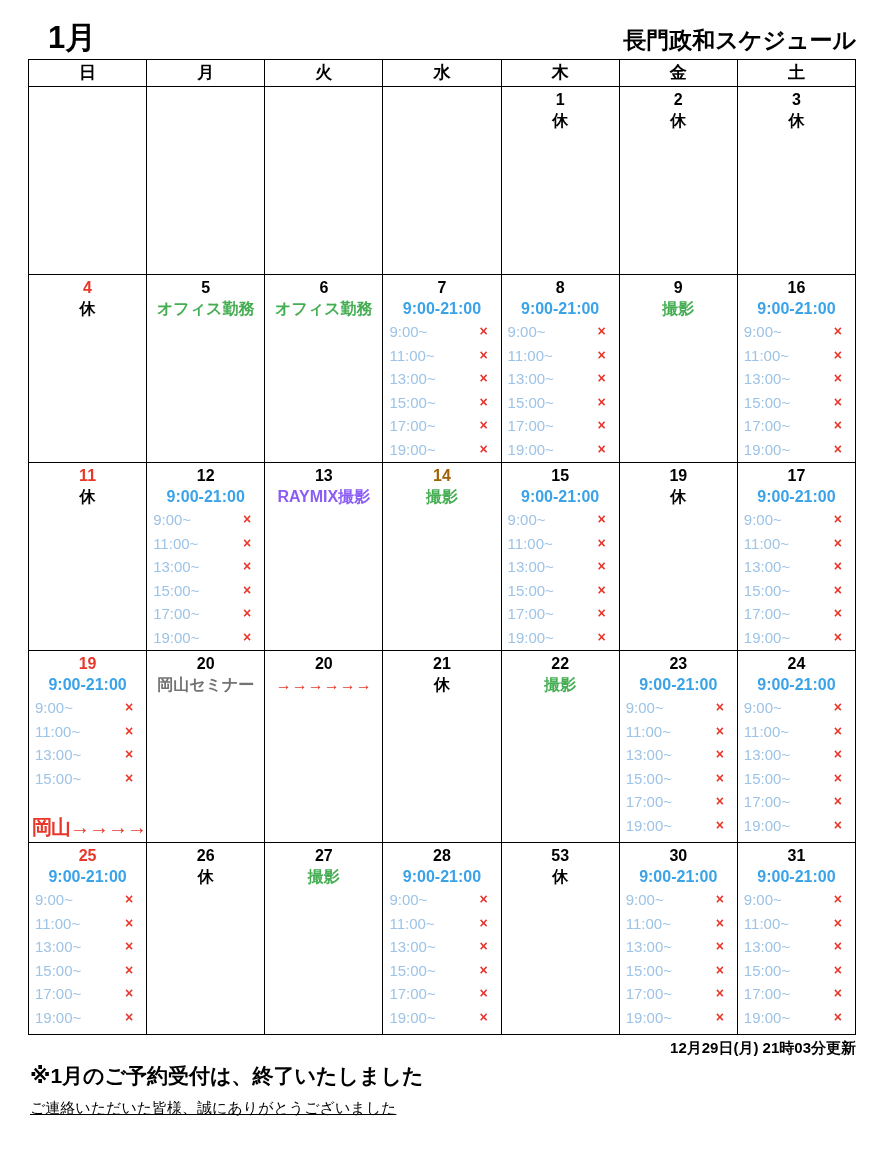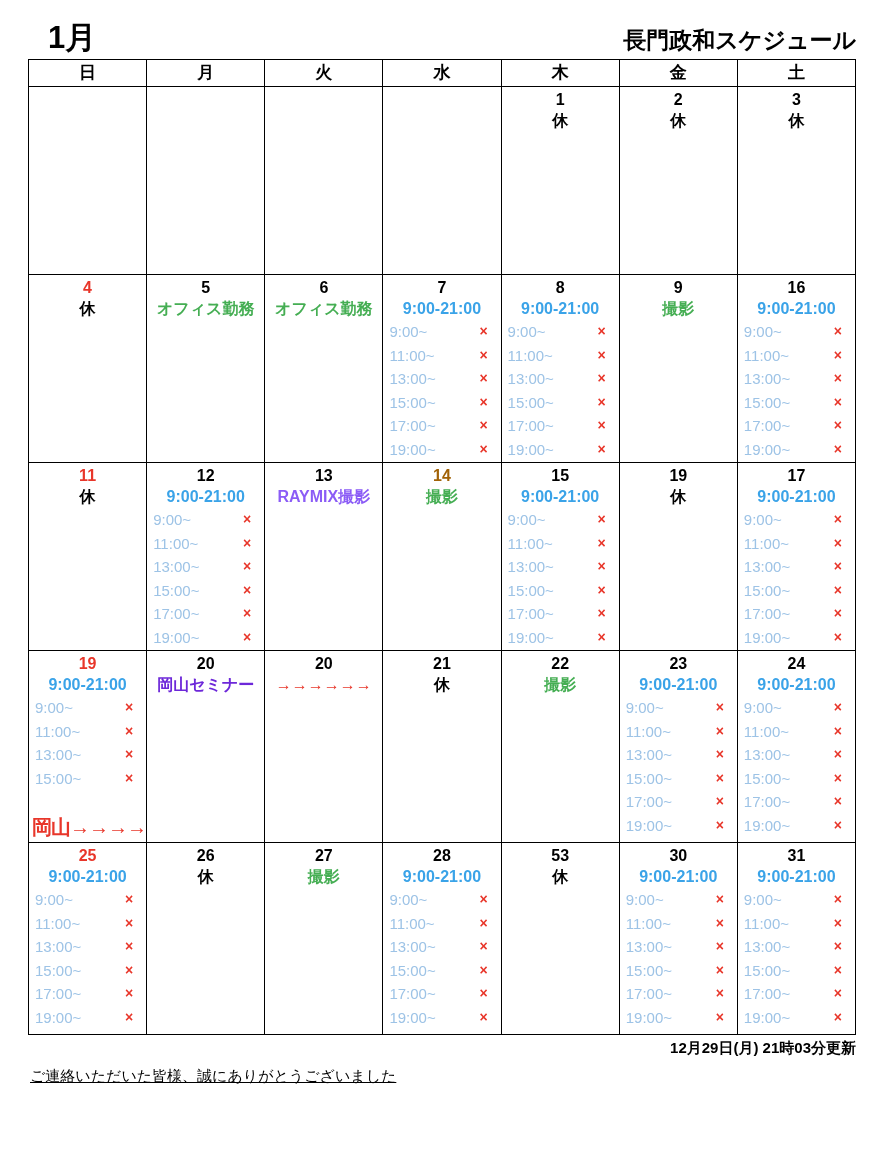--- a/index.html
+++ b/index.html
@@ -315,7 +315,7 @@
           </td>
           <td>
             <div class="date" style="color: rgb(0, 0, 0);">20</div>
-            <div class="status" style="color: #6d28d9;">岡山セミナー</div>
+            <div class="status" style="color: #737373;">岡山セミナー</div>
           </td>
           <td>
             <div class="date" style="color: rgb(0, 0, 0);">20</div>

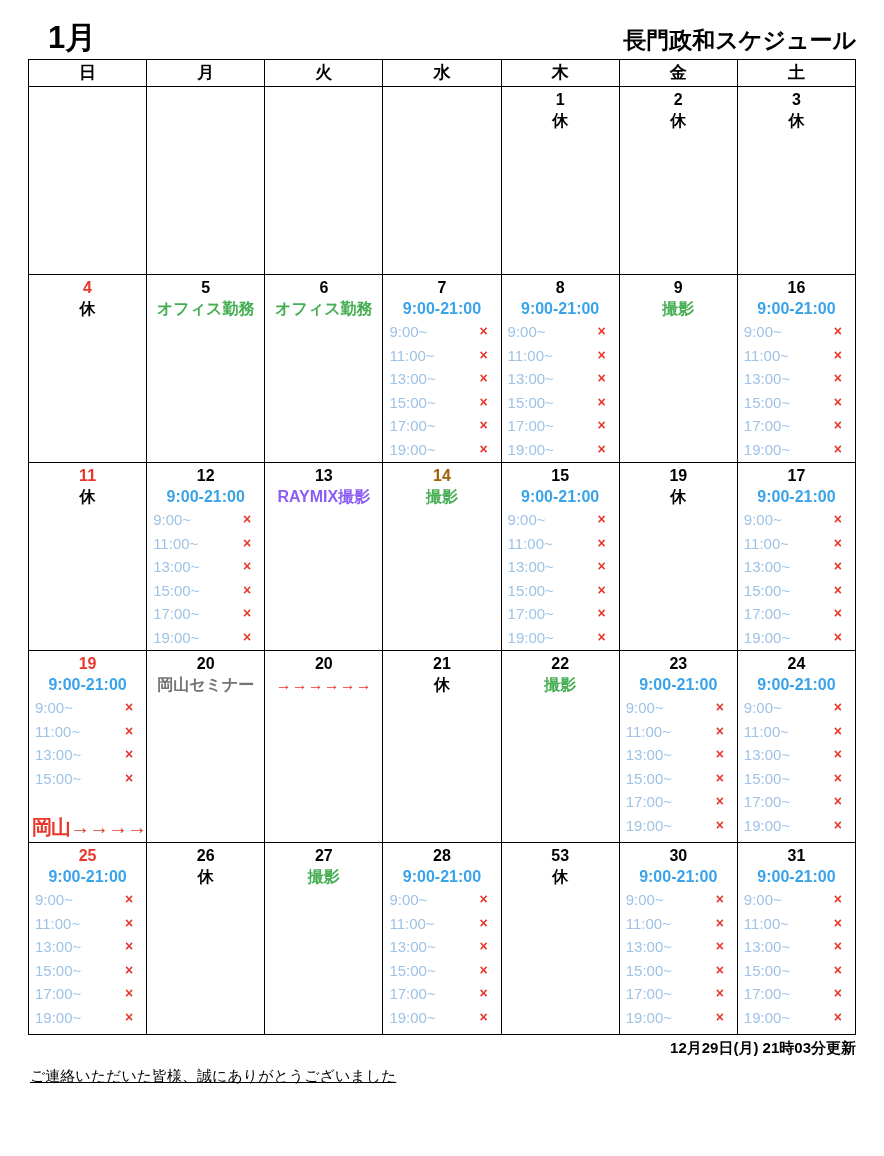--- a/index.html
+++ b/index.html
@@ -517,6 +517,7 @@
 
   <div class="footer">
     <div class="updated">12月29日(月) 21時03分更新</div>
+    <div class="notice">※1月のご予約受付は、終了いたしました</div>
     <div class="thanks">ご連絡いただいた皆様、誠にありがとうございました</div>
   </div>
 

